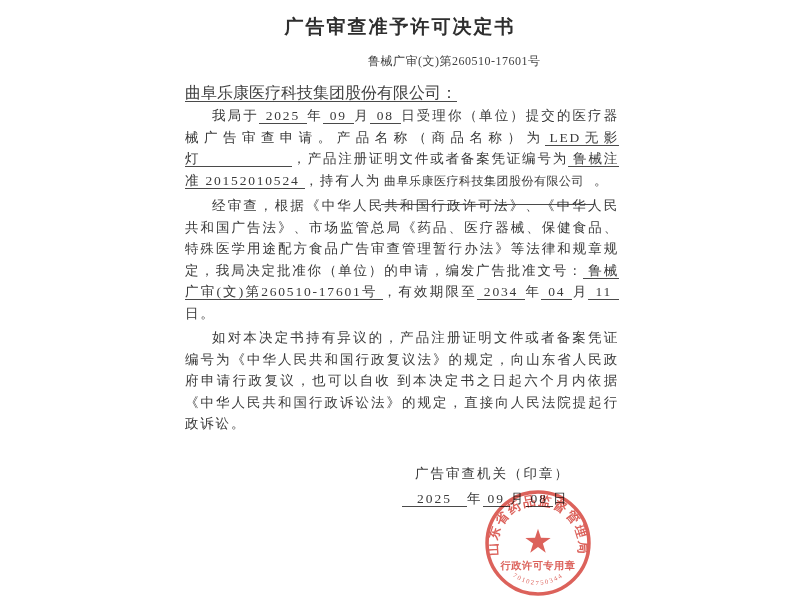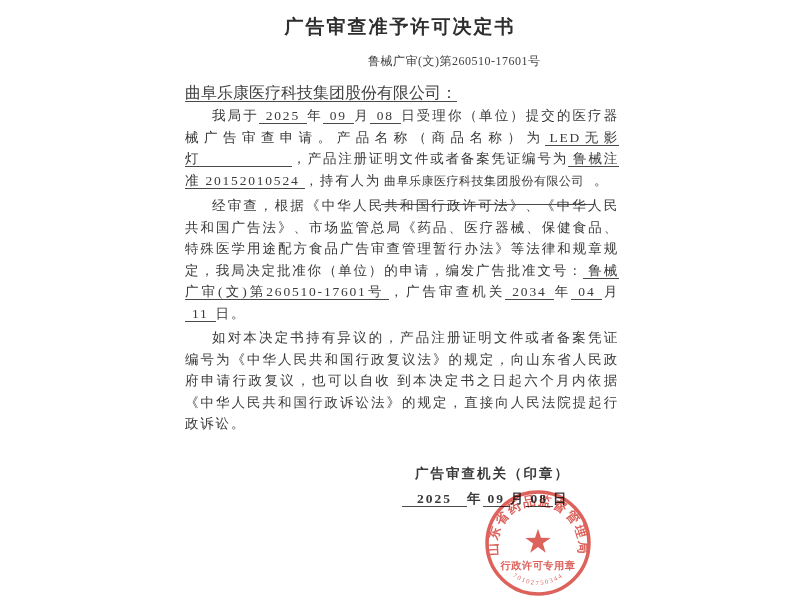--- a/index.html
+++ b/index.html
@@ -67,7 +67,7 @@
 
     <p class="para"><span>我局于</span><span class="u pad-date">2025</span><span>年</span><span class="u pad-date">09</span><span>月</span><span class="u pad-date">08</span><span>日受理你（单位）提交的医疗器械广告审查申请。产品名称（商品名称）为</span><span class="u pad-product">LED无影灯</span><span>，产品注册证明文件或者备案凭证编号为</span><span class="u pad-reg">鲁械注准 20152010524</span><span>，持有人为</span><span class="u holder-name">曲阜乐康医疗科技集团股份有限公司</span><span>。</span></p>
 
-    <p class="para"><span>经审查，根据《中华人民共和国行政许可法》、《中华人民共和国广告法》、市场监管总局《药品、医疗器械、保健食品、特殊医学用途配方食品广告审查管理暂行办法》等法律和规章规定，我局决定批准你（单位）的申请，编发广告批准文号：</span><span class="u pad-reg">鲁械广审(文)第260510-17601号</span><span>，广告审查机关</span><span class="u pad-date">2034</span><span>年</span><span class="u pad-date">04</span><span>月</span><span class="u pad-date">11</span><span>日。</span></p>
+    <p class="para"><span>经审查，根据《中华人民共和国行政许可法》、《中华人民共和国广告法》、市场监管总局《药品、医疗器械、保健食品、特殊医学用途配方食品广告审查管理暂行办法》等法律和规章规定，我局决定批准你（单位）的申请，编发广告批准文号：</span><span class="u pad-reg">鲁械广审(文)第260510-17601号</span><span>，有效期限至</span><span class="u pad-date">2034</span><span>年</span><span class="u pad-date">04</span><span>月</span><span class="u pad-date">11</span><span>日。</span></p>
 
     <p class="para">如对本决定书持有异议的，产品注册证明文件或者备案凭证编号为《中华人民共和国行政复议法》的规定，向山东省人民政府申请行政复议，也可以自收 到本决定书之日起六个月内依据《中华人民共和国行政诉讼法》的规定，直接向人民法院提起行政诉讼。</p>
 

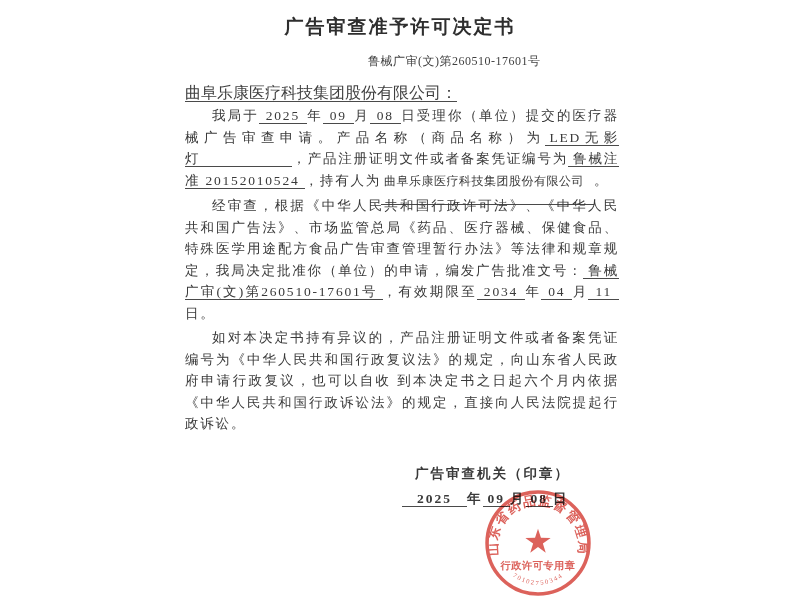--- a/index.html
+++ b/index.html
@@ -35,7 +35,7 @@
   .pad-reg { padding:0 5px; }
   .holder-name { font-size:12px; letter-spacing:0.5px; padding:0 10px 16px 3px; }
 
-  .sig { position:absolute; top:465px; left:402px; width:240px; font-size:13.5px; letter-spacing:2px; color:#3a3a3a;font-weight:bold; }
+  .sig { position:absolute; top:465px; left:402px; width:240px; font-size:13.5px; letter-spacing:2px; color:#3a3a3a; }
   .sig-agency { padding-left:13px; }
   .sig-date { margin-top:7px; }
   .pad-year { padding:0 15px; }

